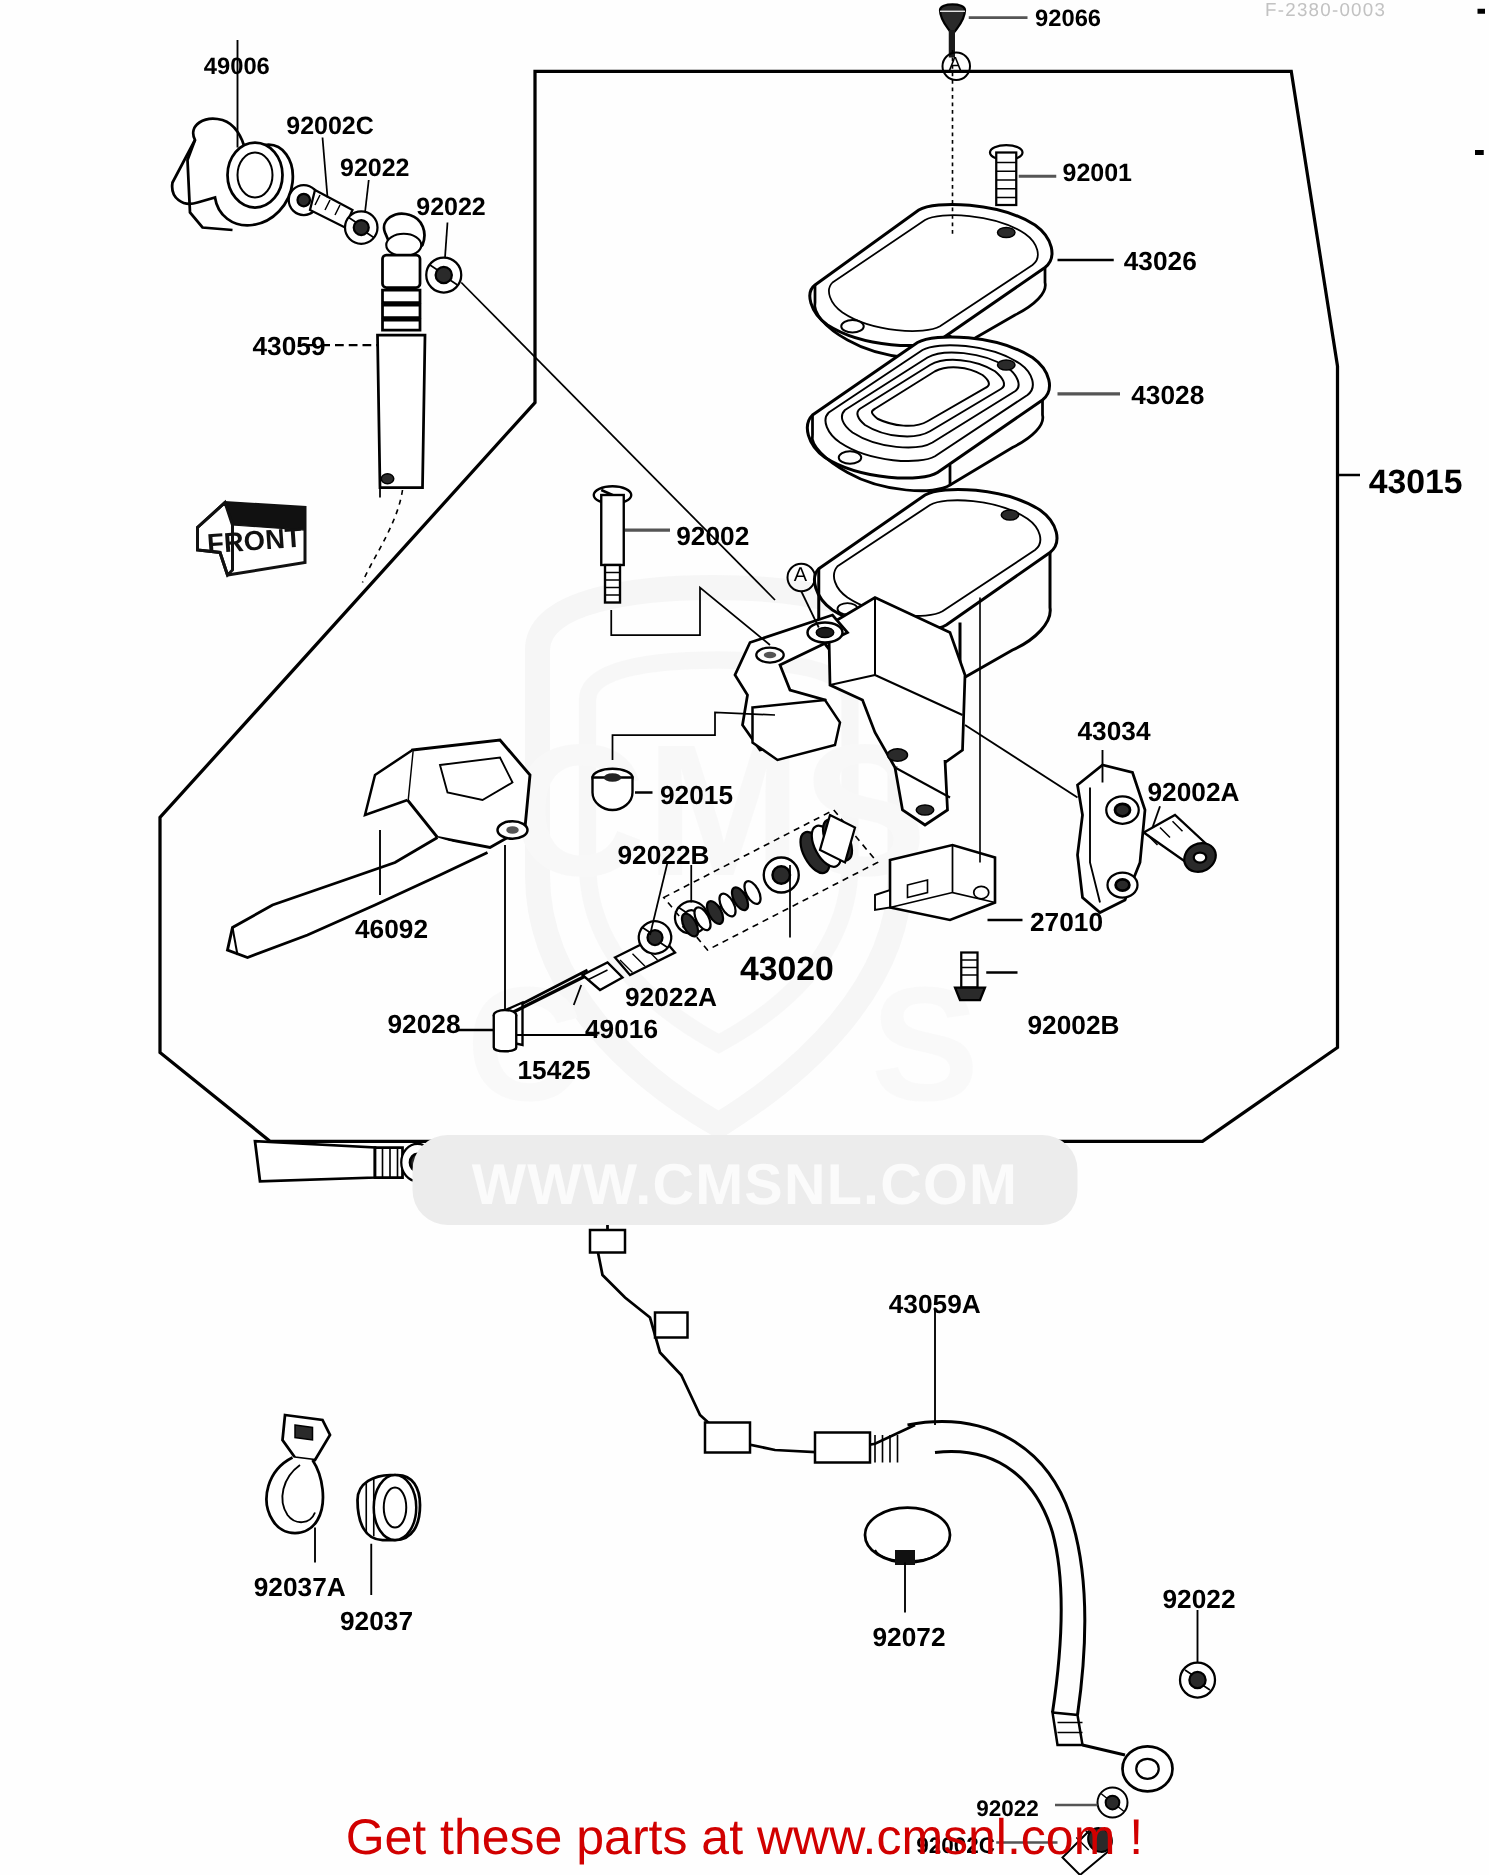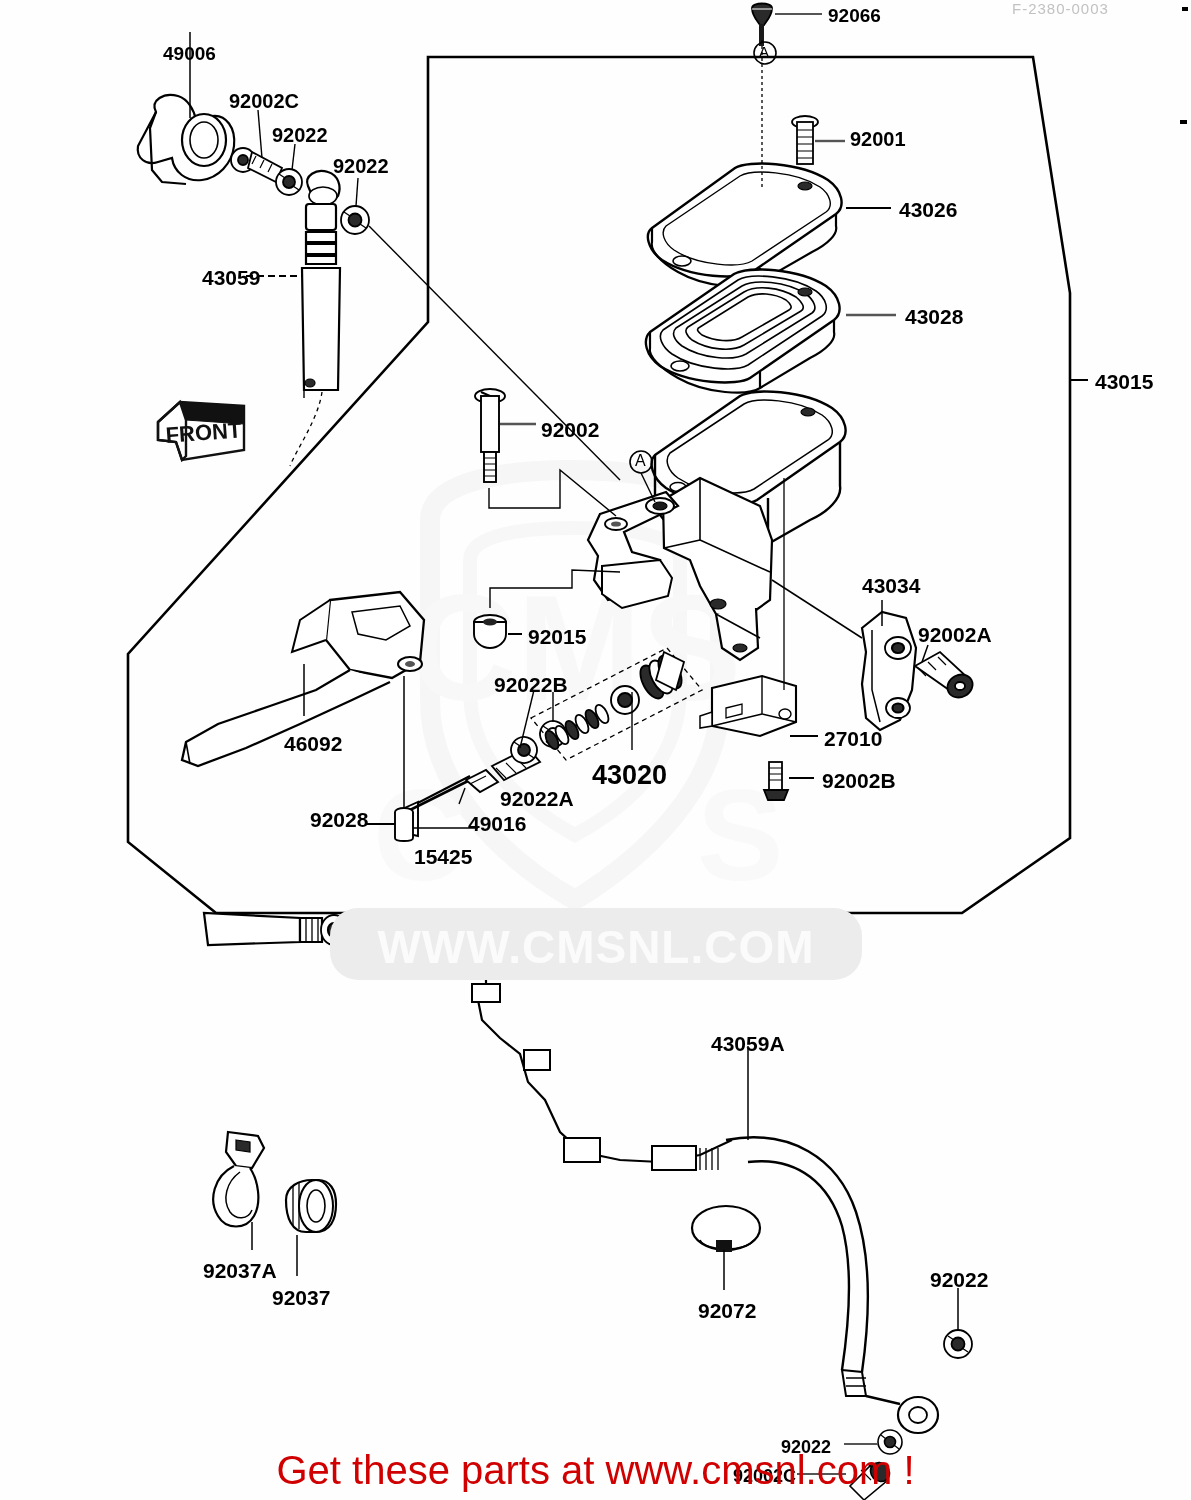--- a/index.html
+++ b/index.html
@@ -487,7 +487,7 @@
       <div class="plabel" style="left: 899px; top: 198px; font-size: 21px; color: rgb(0, 0, 0);">43026</div>
       <div class="plabel" style="left: 202px; top: 266px; font-size: 21px; color: rgb(0, 0, 0);">43059</div>
       <div class="plabel" style="left: 905px; top: 305px; font-size: 21px; color: rgb(0, 0, 0);">43028</div>
-      <div class="plabel" style="left: 1095px; top: 370px; font-size: 21px; color: rgb(0, 0, 0);">43015</div>
+      <div class="plabel" style="left: 1095px; top: 370px; font-size: 27px; color: rgb(0, 0, 0);">43015</div>
       <div class="plabel" style="left: 541px; top: 418px; font-size: 21px; color: rgb(0, 0, 0);">92002</div>
       <div class="plabel" style="left: 862px; top: 574px; font-size: 21px; color: rgb(0, 0, 0);">43034</div>
       <div class="plabel" style="left: 918px; top: 623px; font-size: 21px; color: rgb(0, 0, 0);">92002A</div>

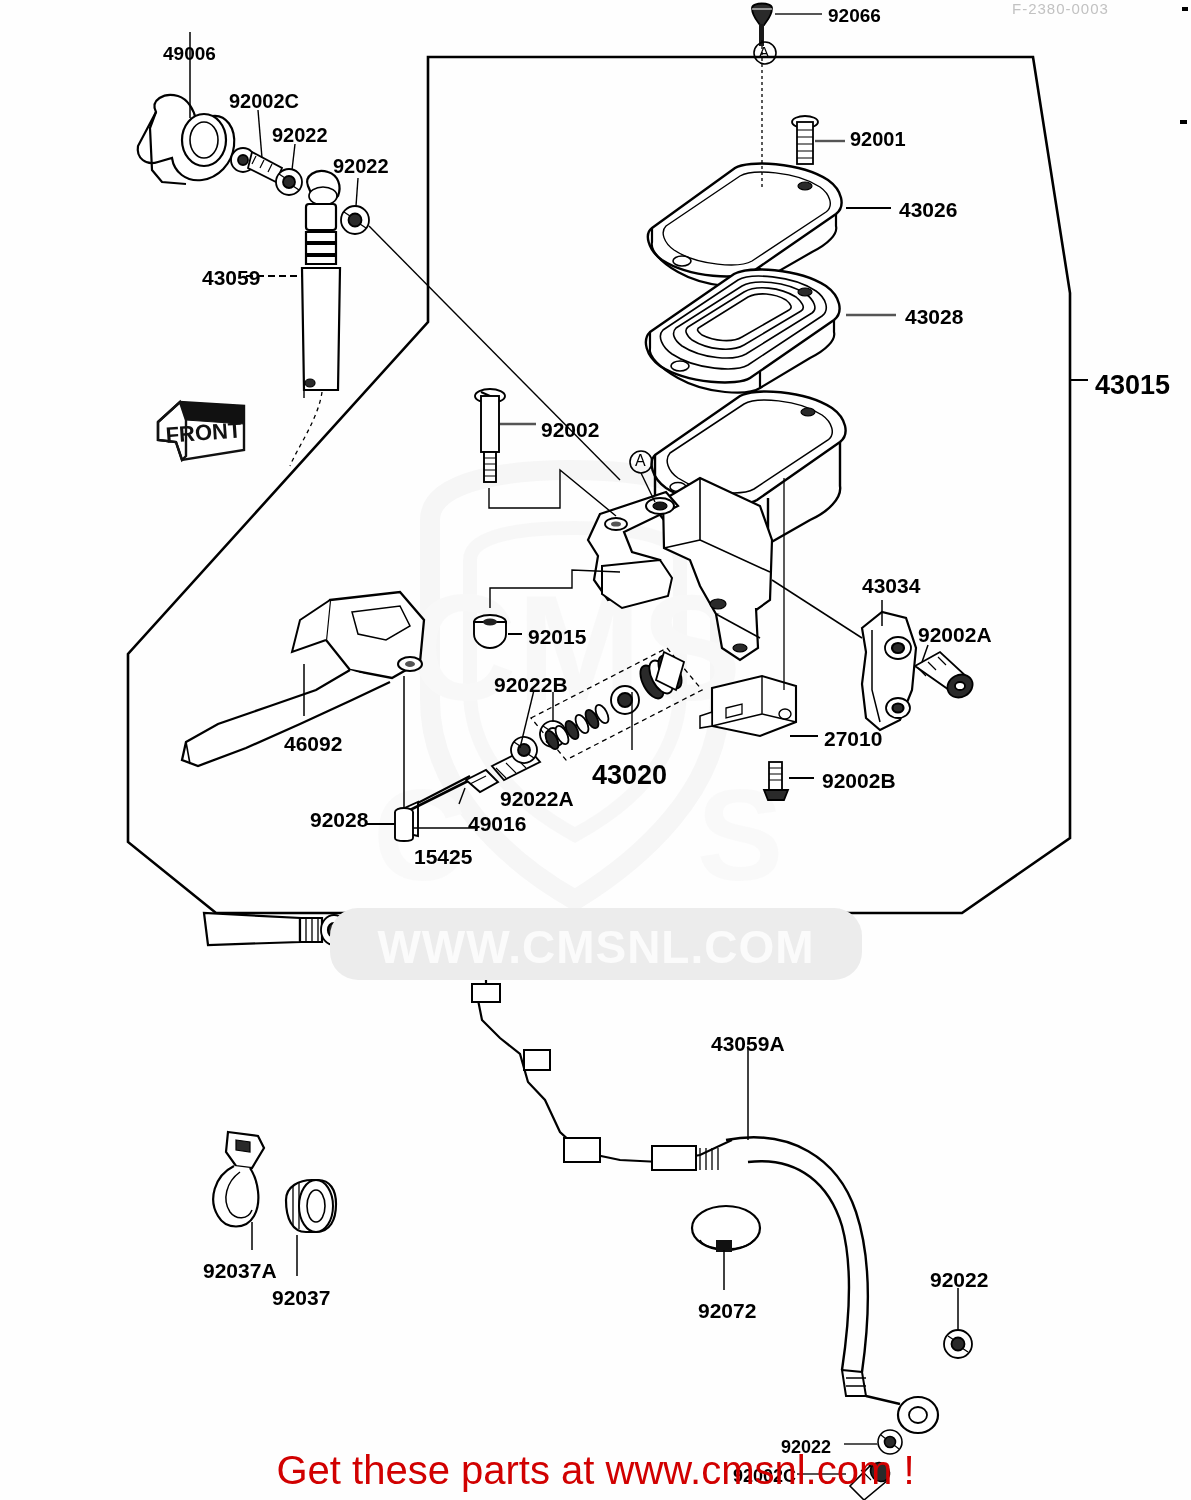--- a/index.html
+++ b/index.html
@@ -496,7 +496,7 @@
       <div class="plabel" style="left: 824px; top: 727px; font-size: 21px; color: rgb(0, 0, 0);">27010</div>
       <div class="plabel" style="left: 284px; top: 732px; font-size: 21px; color: rgb(0, 0, 0);">46092</div>
       <div class="plabel" style="left: 592px; top: 760px; font-size: 27px; color: rgb(0, 0, 0);">43020</div>
-      <div class="plabel" style="left: 822px; top: 769px; font-size: 21px; color: rgb(0, 0, 0);">92002B</div>
+      <div class="plabel" style="left: 822px; top: 809px; font-size: 21px; color: rgb(0, 0, 0);">92002B</div>
       <div class="plabel" style="left: 500px; top: 787px; font-size: 21px; color: rgb(0, 0, 0);">92022A</div>
       <div class="plabel" style="left: 468px; top: 812px; font-size: 21px; color: rgb(0, 0, 0); text-align: right;">49016</div>
       <div class="plabel" style="left: 310px; top: 808px; font-size: 21px; color: rgb(0, 0, 0);">92028</div>

